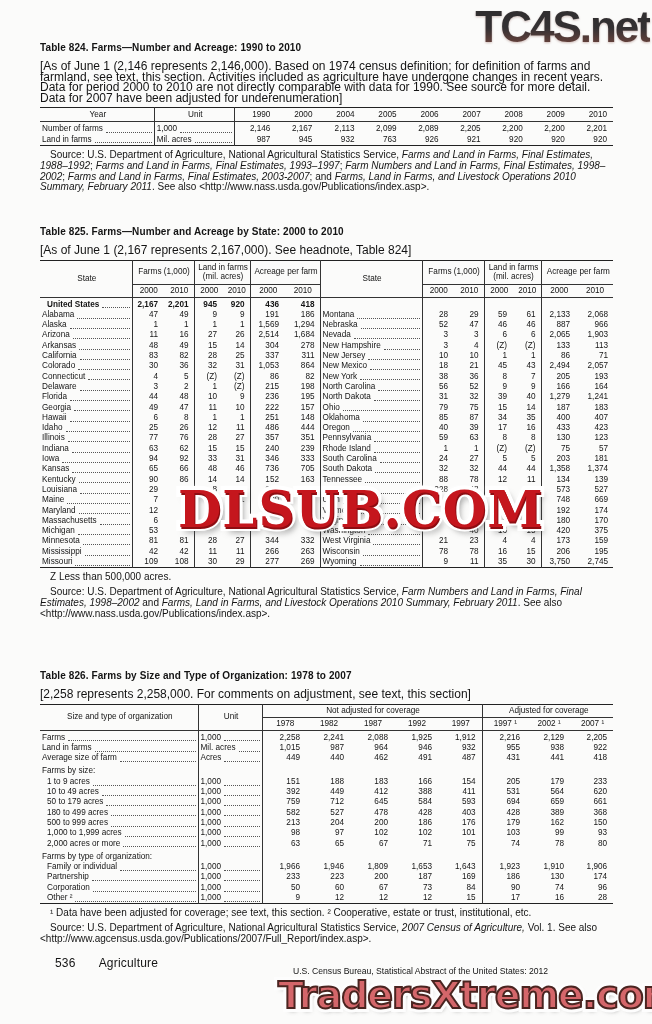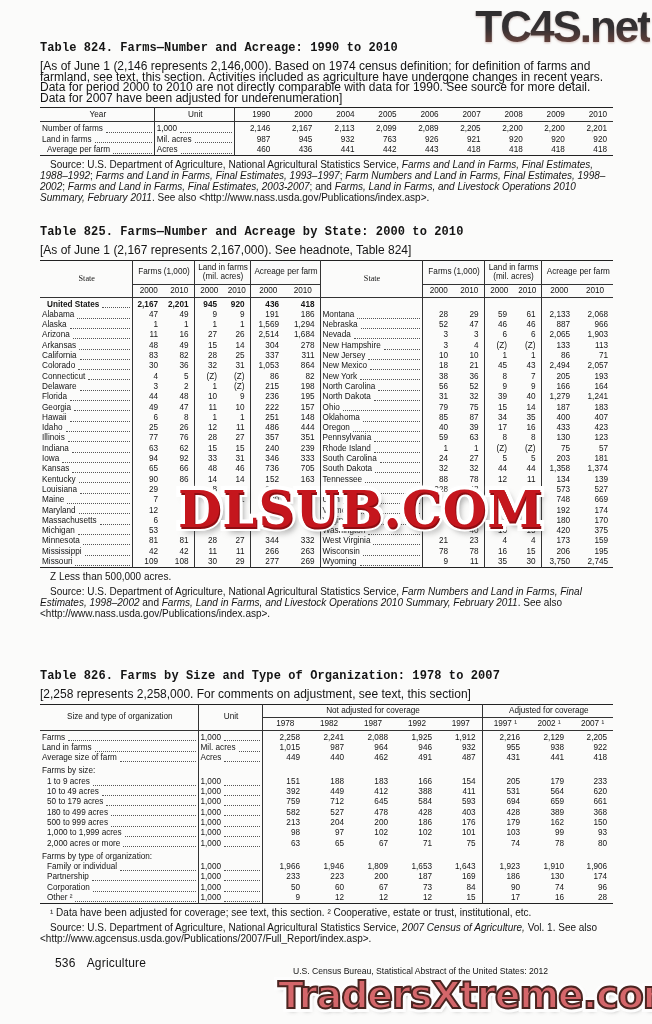--- a/index.html
+++ b/index.html
@@ -8,7 +8,7 @@
   .page{position:absolute;inset:0;}
 
   
-  .ttl{font-family:Liberation Mono, monospace;font-weight:bold;font-size:12px;
+  .ttl{font-family:Liberation Sans, sans-serif;font-weight:bold;font-size:10px;
        line-height:16px;margin:0 0 5px 0;letter-spacing:.1px;}
   .note{font-size:12px;line-height:10.6px;margin:0 0 4px 0;}
   .src,.fnote{font-size:10px;line-height:10.8px;margin:4px 0 0 0;text-indent:10px;}

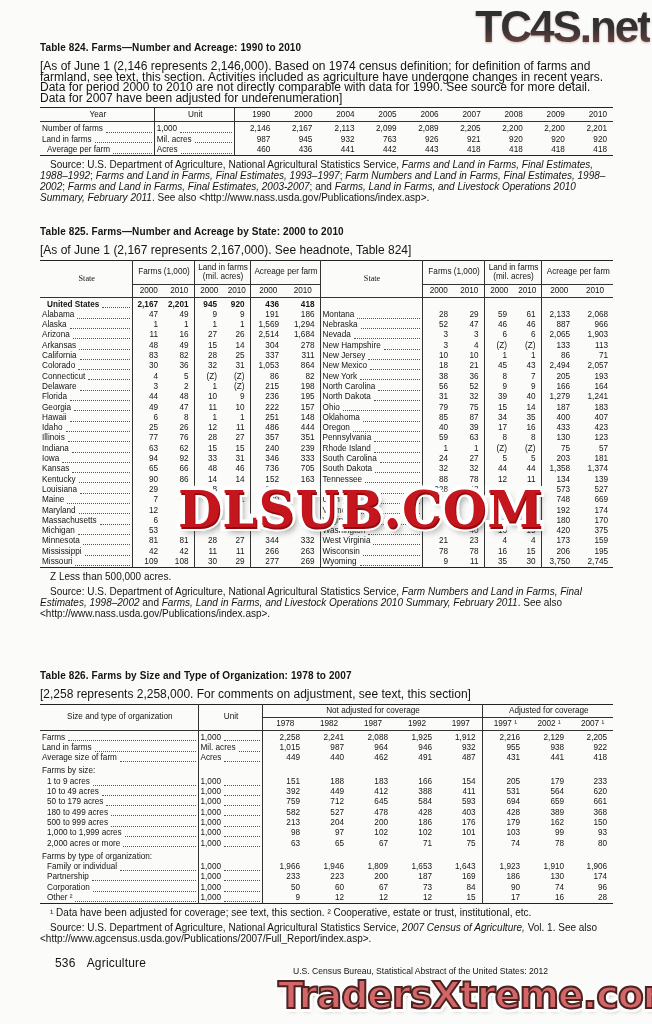--- a/index.html
+++ b/index.html
@@ -146,29 +146,6 @@
             <td class="num">920</td>
             <td class="num">920</td>
           </tr>
-          <tr>
-            <td class="bR ind">
-              <div class="ld">
-                <span class="t">Average per farm</span>
-                <span class="d"></span>
-              </div>
-            </td>
-            <td class="bR">
-              <div class="ld">
-                <span class="t">Acres</span>
-                <span class="d"></span>
-              </div>
-            </td>
-            <td class="num">460</td>
-            <td class="num">436</td>
-            <td class="num">441</td>
-            <td class="num">442</td>
-            <td class="num">443</td>
-            <td class="num">418</td>
-            <td class="num">418</td>
-            <td class="num">418</td>
-            <td class="num">418</td>
-          </tr>
         </tbody>
     </table>
     <p class="src"><span>Source: U.S. Department of Agriculture, National Agricultural Statistics Service, </span><em>Farms and Land in Farms, Final Estimates, 1988–1992</em><span>; </span><em>Farms and Land in Farms, Final Estimates, 1993–1997</em><span>; </span><em>Farm Numbers and Land in Farms, Final Estimates, 1998–2002</em><span>; </span><em>Farms and Land in Farms, Final Estimates, 2003-2007</em><span>; and </span><em>Farms, Land in Farms, and Livestock Operations 2010 Summary, February 2011</em><span>. See also &lt;http://www.nass.usda.gov/Publications/index.asp&gt;.</span></p>

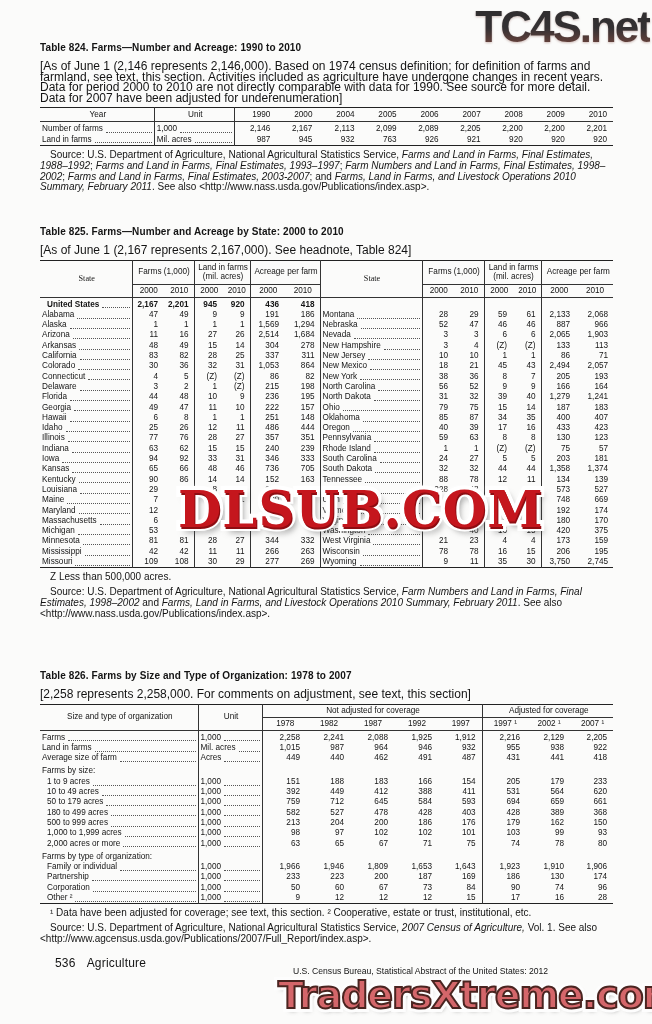--- a/index.html
+++ b/index.html
@@ -31,7 +31,7 @@
   .t824 thead th{border-bottom:1px solid #333;height:13px;}
   .t825 thead tr.gr th{height:23px;}
   .t825 thead tr.yr th{border-top:1px solid #333;border-bottom:1px solid #333;height:12px;}
-  .t825 thead th[rowspan]{border-bottom:1px solid #333;font-family:Liberation Serif, serif;}
+  .t825 thead th[rowspan]{border-bottom:1px solid #333;}
   .t826 thead th.gh{border-bottom:1px solid #333;height:12px;}
   .t826 thead tr.yr th{border-bottom:1px solid #333;height:12px;}
   .t826 thead th[rowspan]{border-bottom:1px solid #333;}

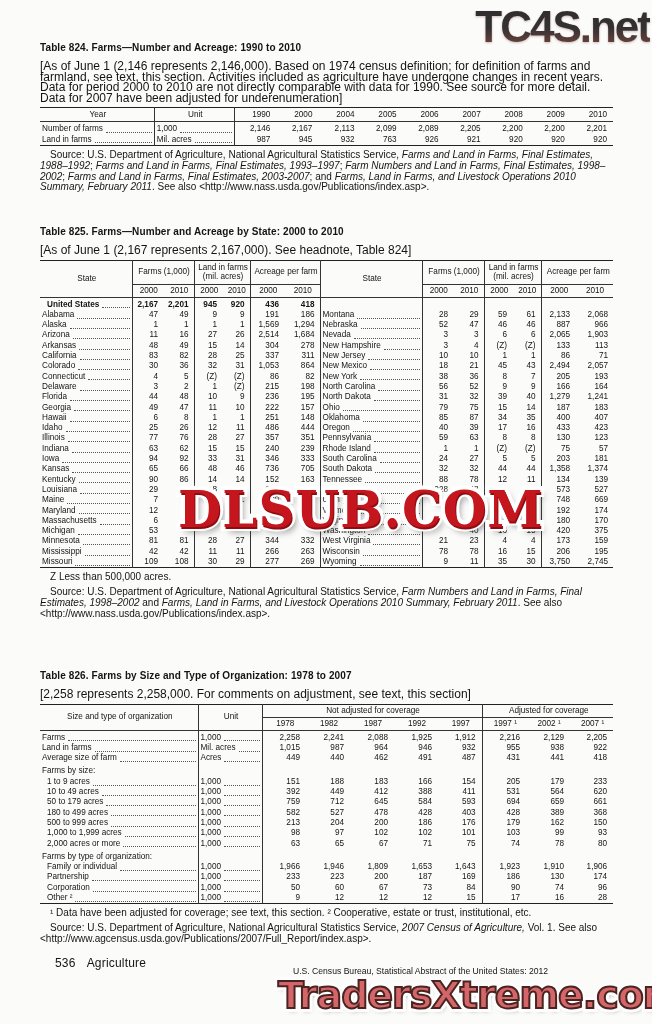--- a/index.html
+++ b/index.html
@@ -45,7 +45,7 @@
   
   .footer{position:absolute;left:55px;top:956px;width:585px;font-size:12px;}
   .pageno{letter-spacing:.2px;}
-  .pageno .sec{margin-left:11px;}
+  .pageno .sec{margin-left:23px;}
   .census{position:absolute;left:238px;top:10px;font-size:8.6px;white-space:nowrap;}
 
   

